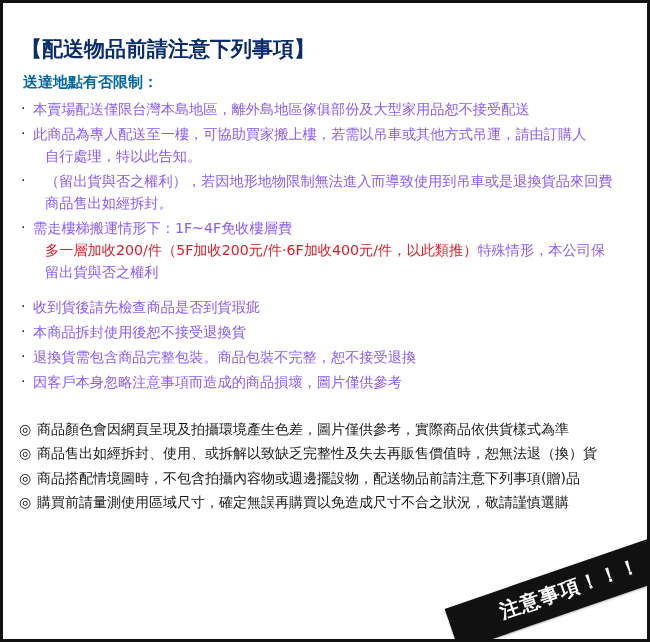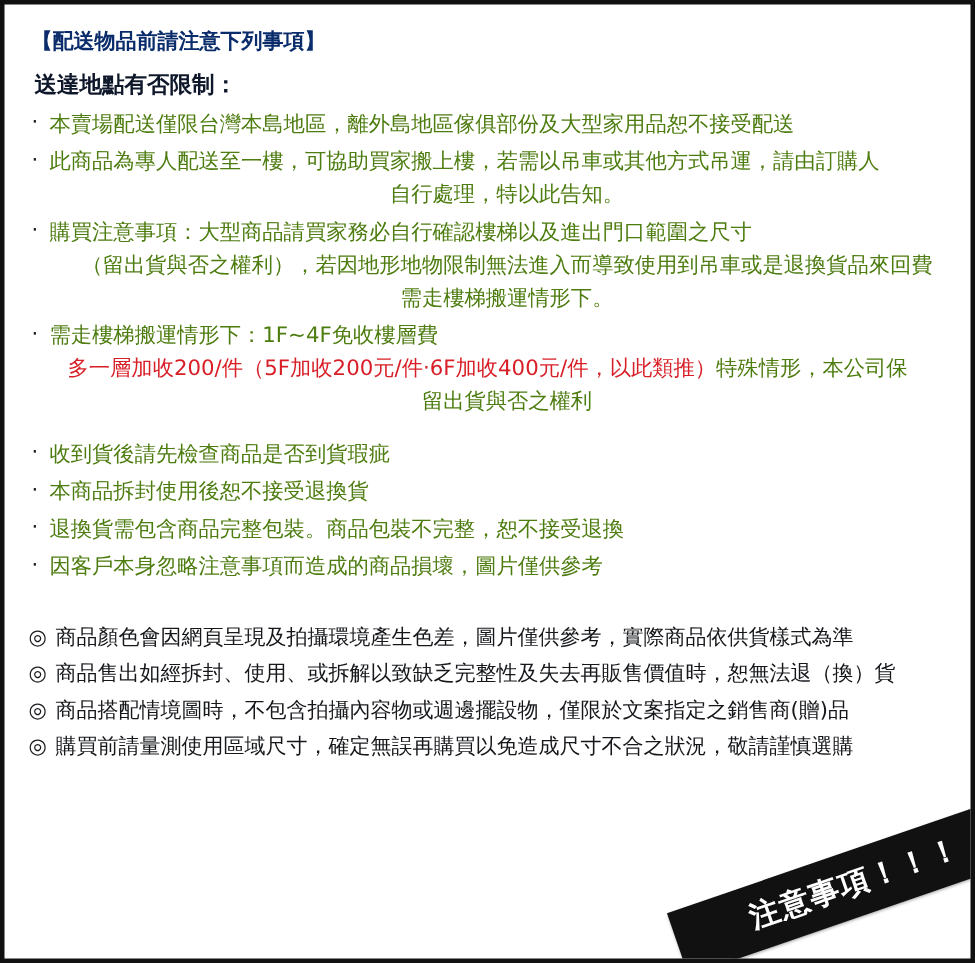--- a/index.html
+++ b/index.html
@@ -27,11 +27,11 @@
     padding: 12px 16px 0 16px;
   }
   .title {
-    font-size: 14px;
+    font-size: 21px;
     font-weight: bold;
     color: #0a2c6b;
     letter-spacing: 0px;
-    margin: 4px 0 10px 2px;
+    margin: 20px 0 10px 2px;
   }
   .section-head {
     font-size: 15px;

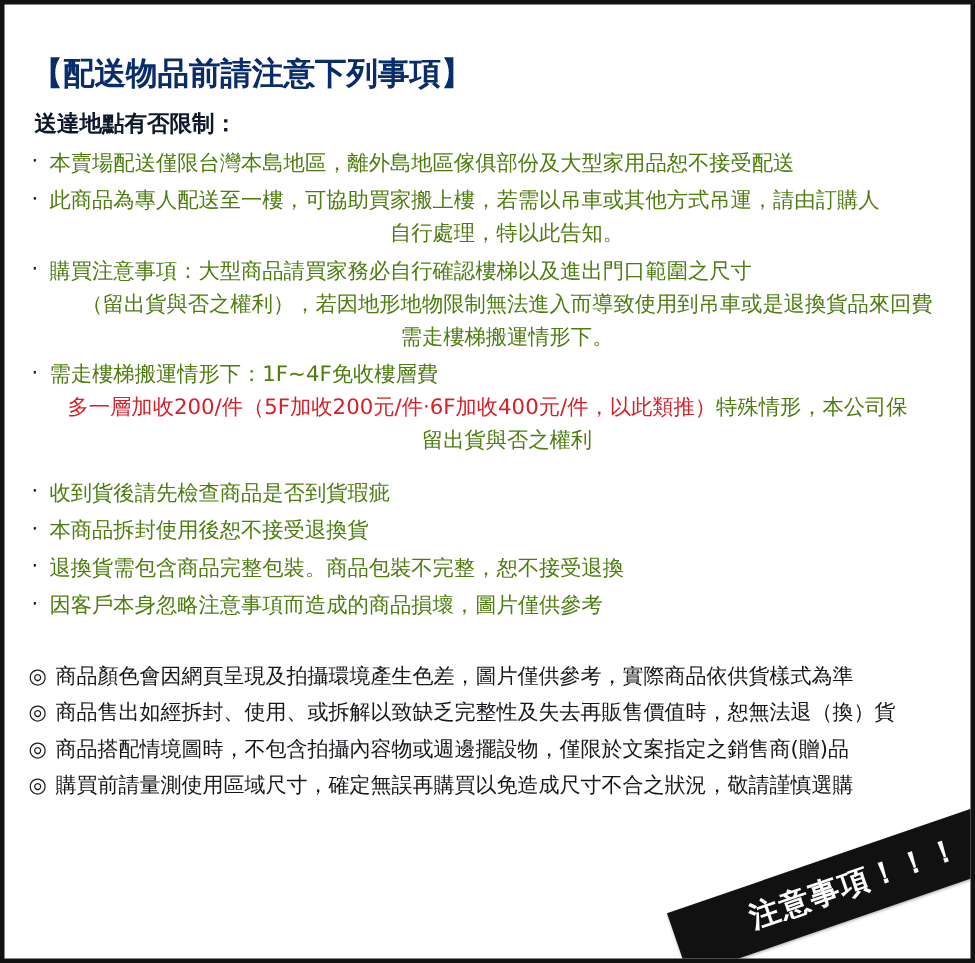--- a/index.html
+++ b/index.html
@@ -36,7 +36,7 @@
   .section-head {
     font-size: 15px;
     font-weight: bold;
-    color: #0f172a;
+    color: #0369a1;
     margin: 8px 0 6px 4px;
   }
   ul.list {

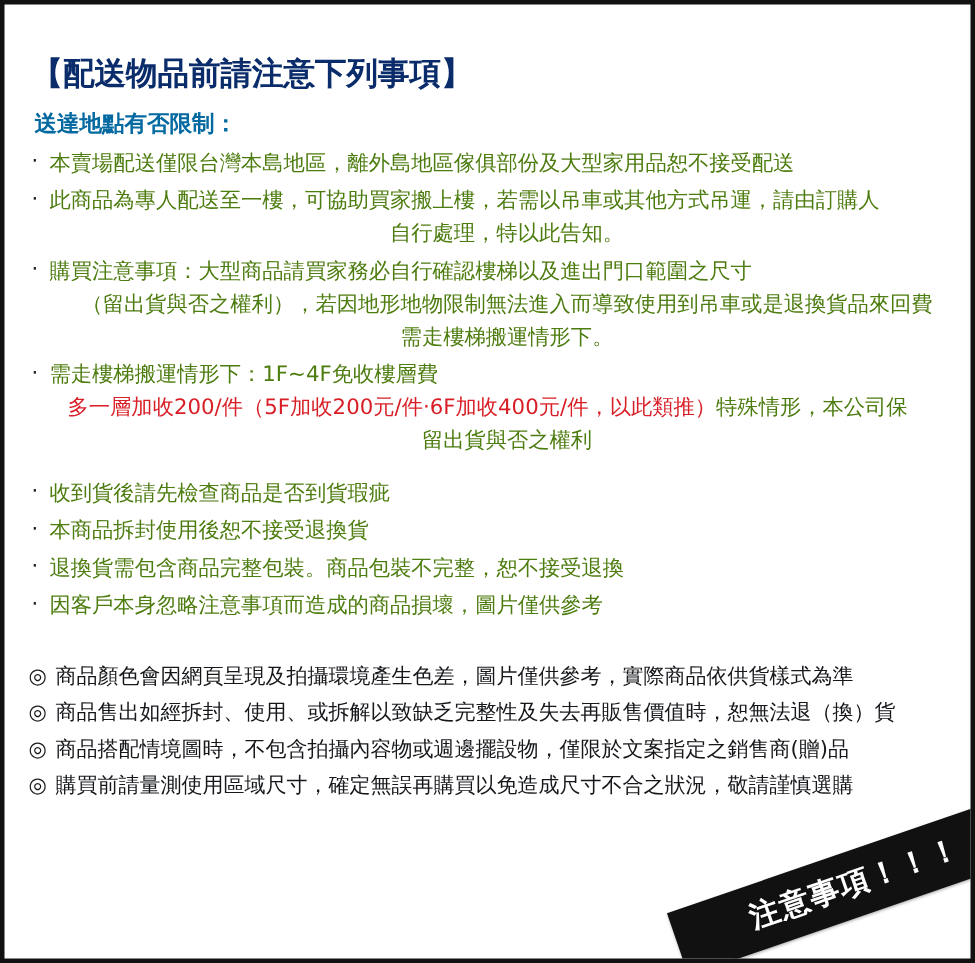--- a/index.html
+++ b/index.html
@@ -67,8 +67,7 @@
     color: #d81e26;
   }
   .blk {
-    color: #4d7c0f;
-    text-align: center;
+    color: #8b5cf6;
   }
   ul.circ {
     list-style: none;

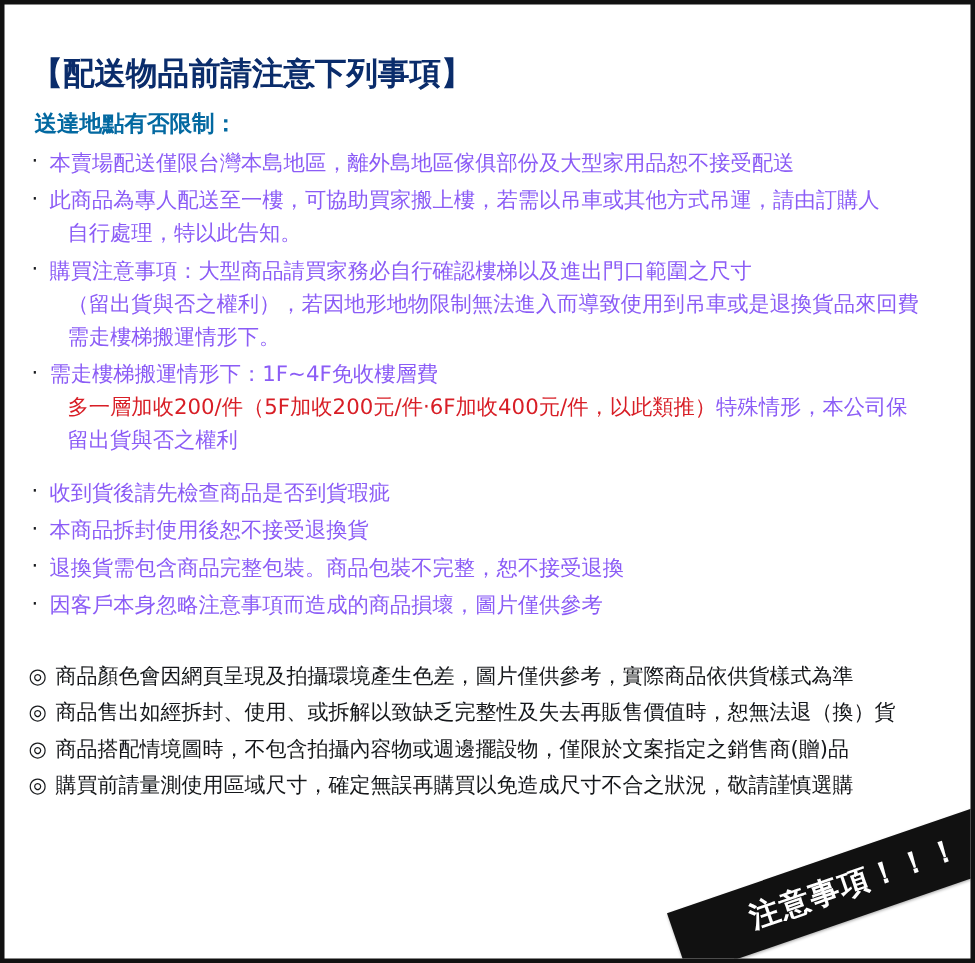--- a/index.html
+++ b/index.html
@@ -128,7 +128,6 @@
       </li>
       <li>
         <span class="bullet">‧</span>
-        <span class="blk">購買注意事項：大型商品請買家務必自行確認樓梯以及進出門口範圍之尺寸</span>
         <span class="cont blk">（留出貨與否之權利），若因地形地物限制無法進入而導致使用到吊車或是退換貨品來回費</span>
         <span class="cont blk">需走樓梯搬運情形下。</span>
       </li>

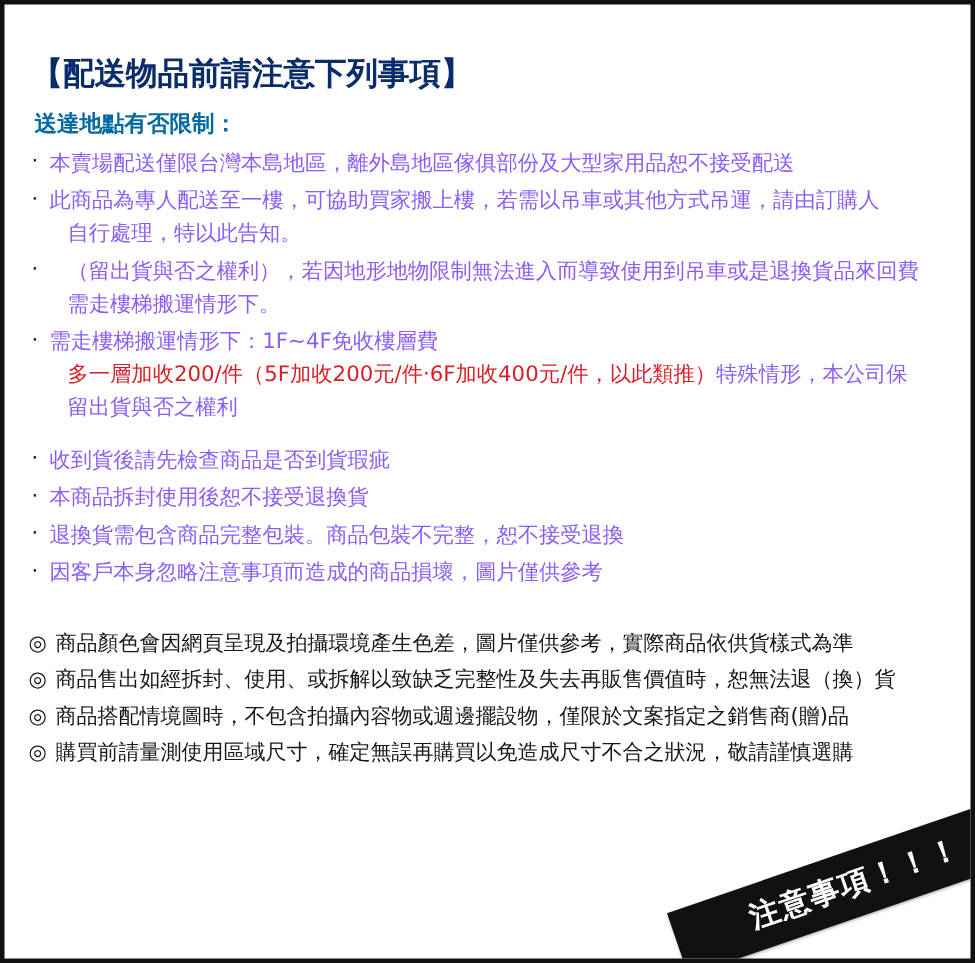--- a/index.html
+++ b/index.html
@@ -129,7 +129,7 @@
       <li>
         <span class="bullet">‧</span>
         <span class="cont blk">（留出貨與否之權利），若因地形地物限制無法進入而導致使用到吊車或是退換貨品來回費</span>
-        <span class="cont blk">需走樓梯搬運情形下。</span>
+        <span class="cont blk">商品售出如經拆封。</span>
       </li>
       <li>
         <span class="bullet">‧</span>

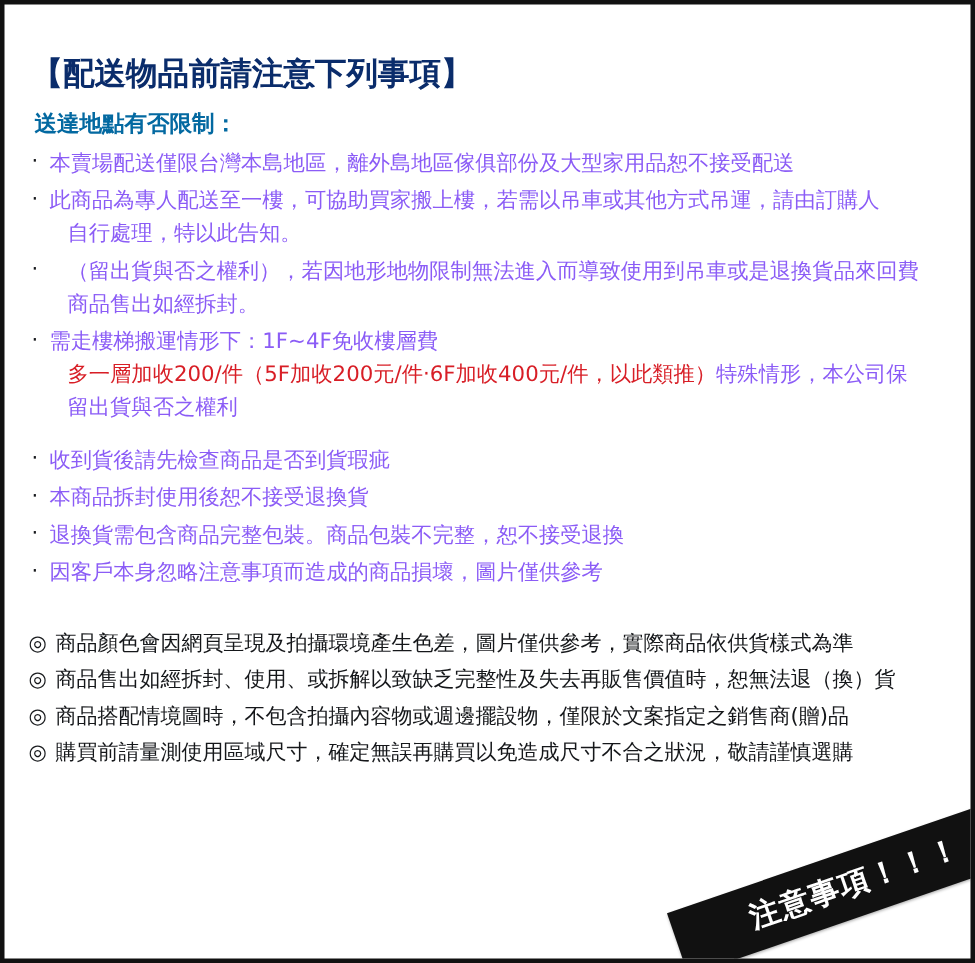--- a/index.html
+++ b/index.html
@@ -173,7 +173,7 @@
       </li>
       <li>
         <span class="cbullet">◎</span>
-        <span>商品搭配情境圖時，不包含拍攝內容物或週邊擺設物，僅限於文案指定之銷售商(贈)品</span>
+        <span>商品搭配情境圖時，不包含拍攝內容物或週邊擺設物，配送物品前請注意下列事項(贈)品</span>
       </li>
       <li>
         <span class="cbullet">◎</span>

